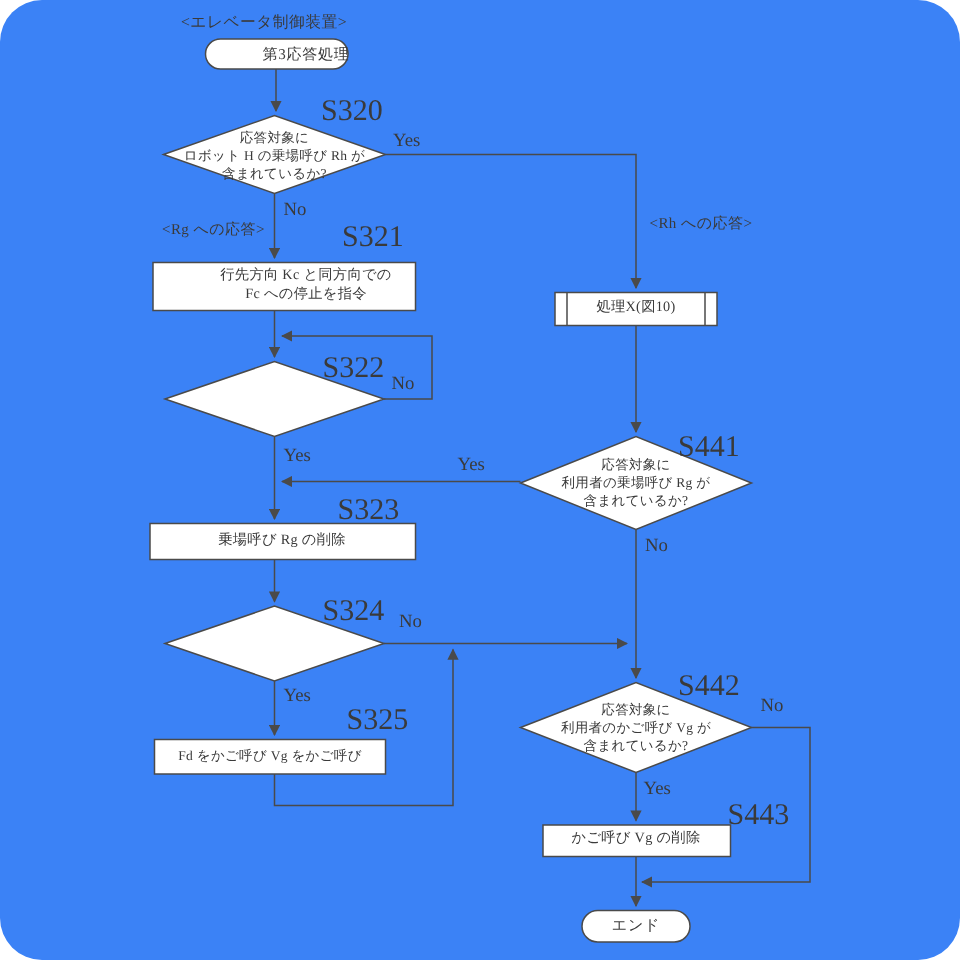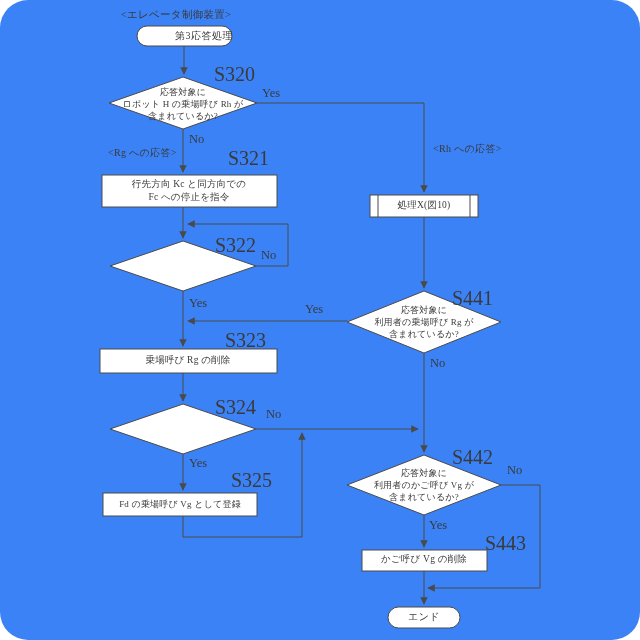--- a/index.html
+++ b/index.html
@@ -81,7 +81,7 @@
   </div>
   <div class="txt step-label" style="left:214px; top:63px;">S320</div>
 
-  <div class="txt box-text center" style="left:189px; top:191px;">
+  <div class="txt box-text center" style="left:204px; top:191px;">
     <div>行先方向 Kc と同方向での</div>
     <div>Fc への停止を指令</div>
   </div>

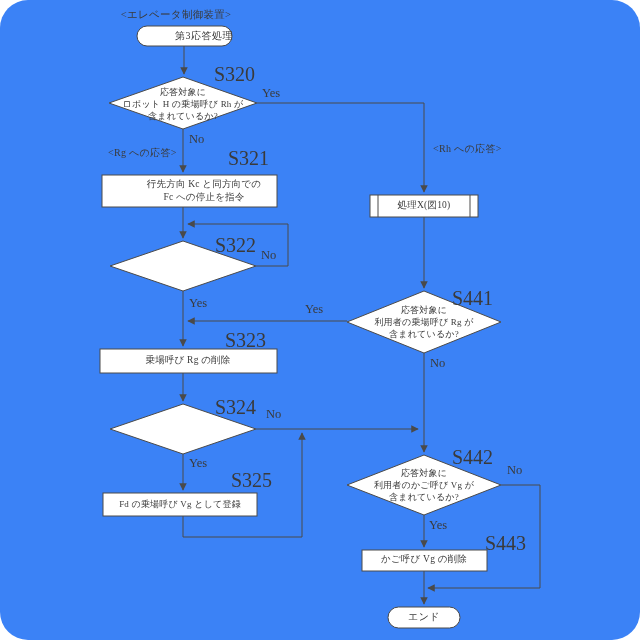--- a/index.html
+++ b/index.html
@@ -97,7 +97,7 @@
   <div class="txt step-label" style="left:215px; top:396px;">S324</div>
 
   <div class="txt node-text center" style="left:180px; top:504px;">
-    <div>Fd の乗場呼び Vg として登録</div>
+    <div>Fd をかご呼び Vg をかご呼び</div>
   </div>
   <div class="txt step-label" style="left:231px; top:469px;">S325</div>
 

